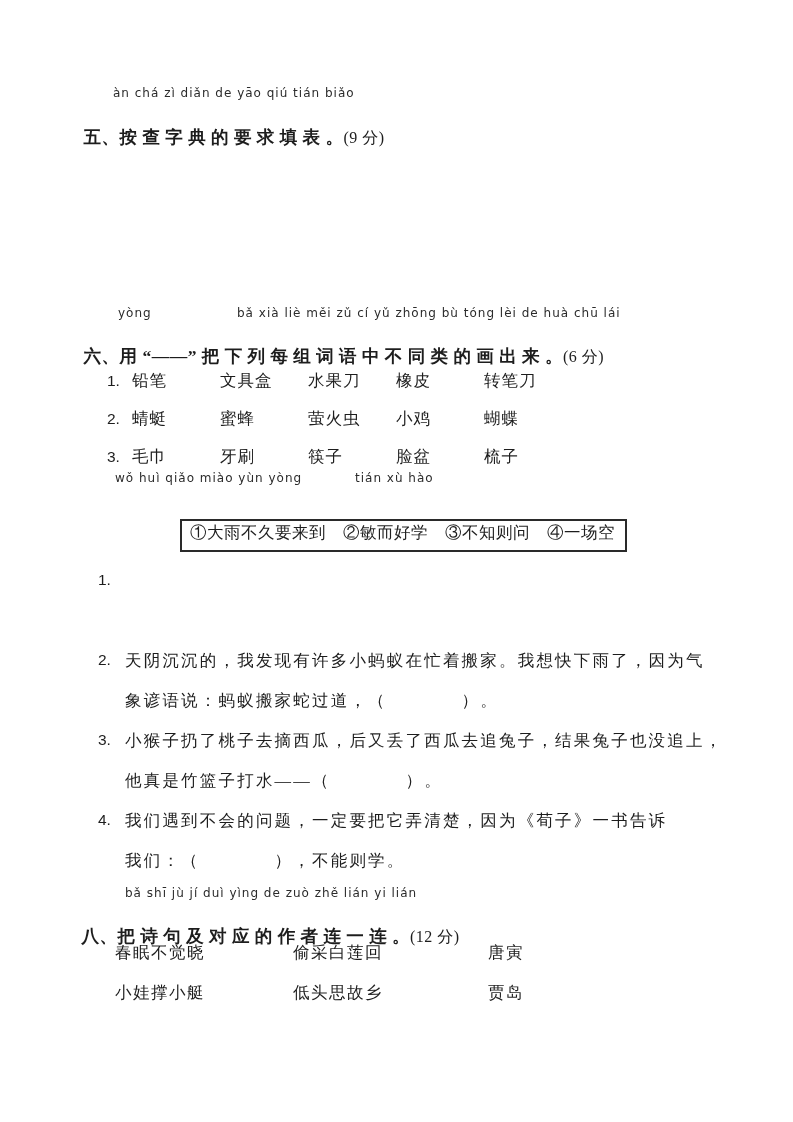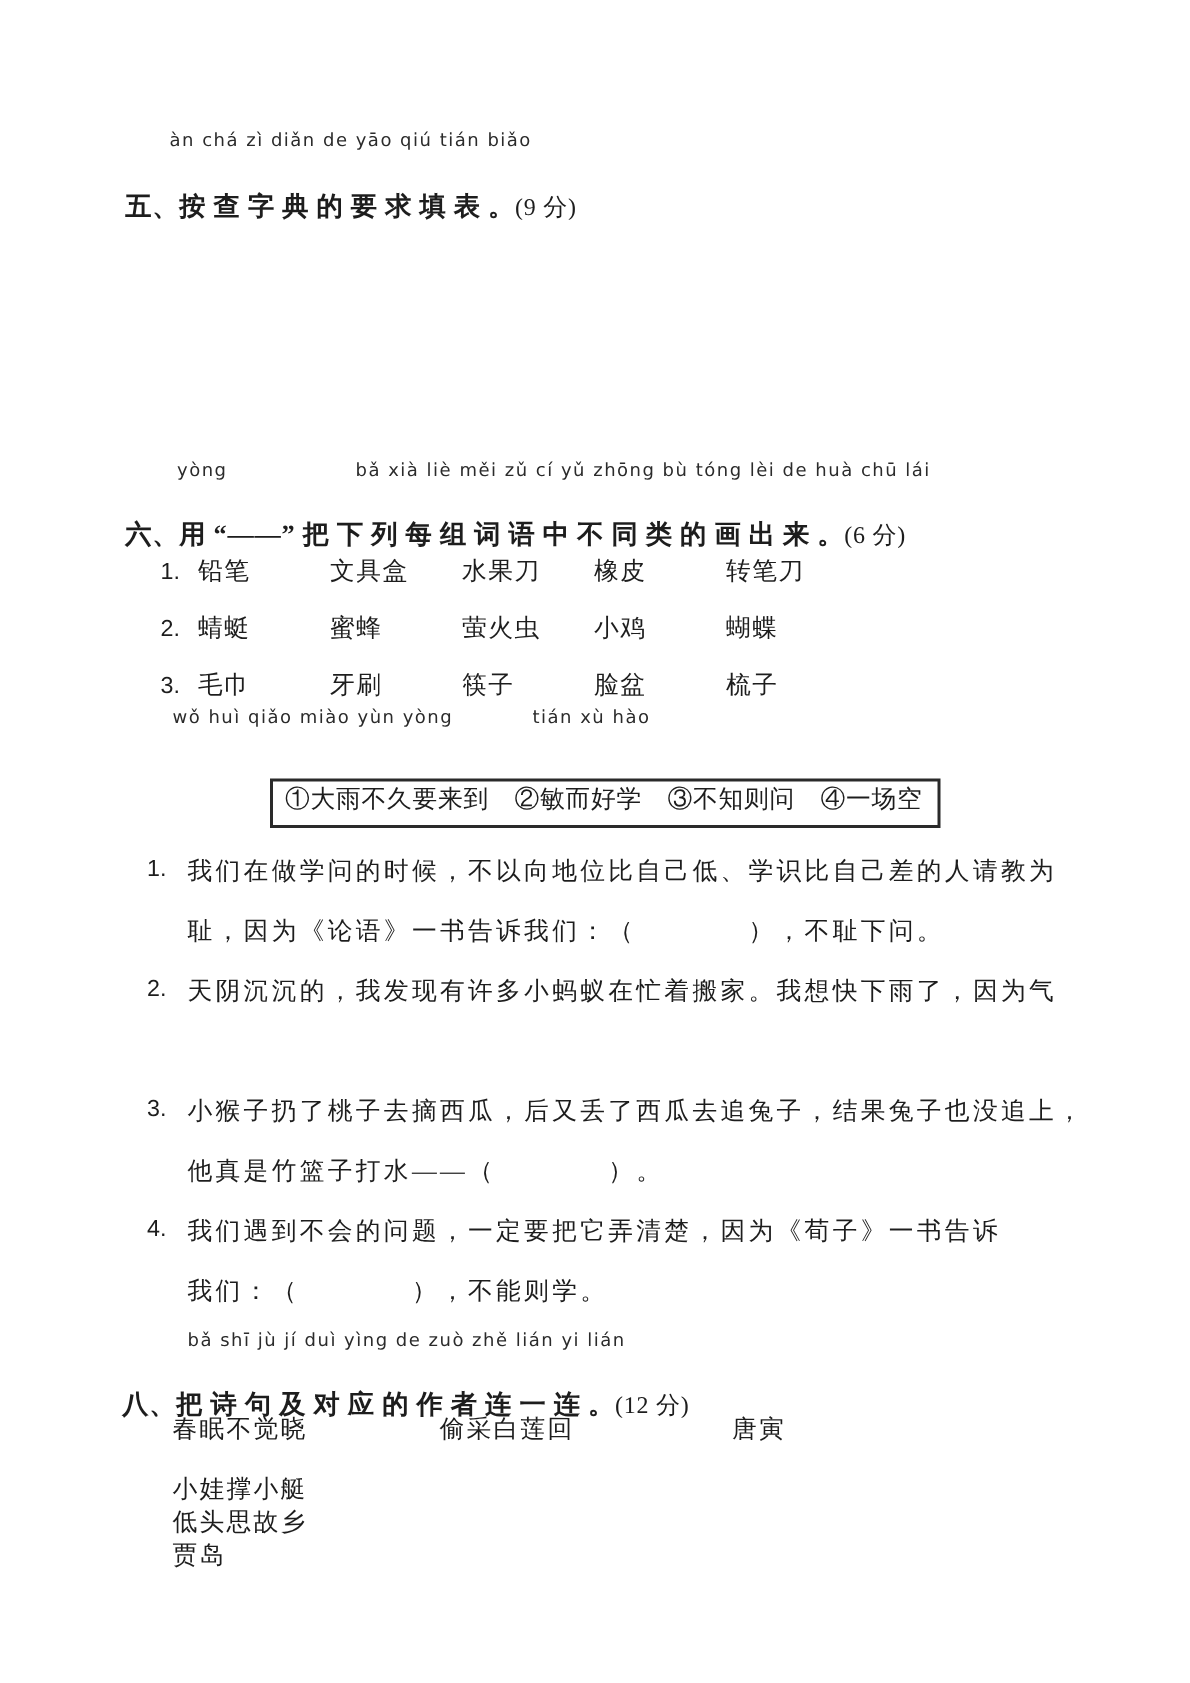--- a/index.html
+++ b/index.html
@@ -99,7 +99,6 @@
 
   <div class="item" style="top:570px;">
     <span class="num">1.</span>
-    <div class="line">我们在做学问的时候，不以向地位比自己低、学识比自己差的人请教为</div>
     <div class="line line2">耻，因为《论语》一书告诉我们：（　　　　），不耻下问。</div>
   </div>
   <div class="item" style="top:650px;">

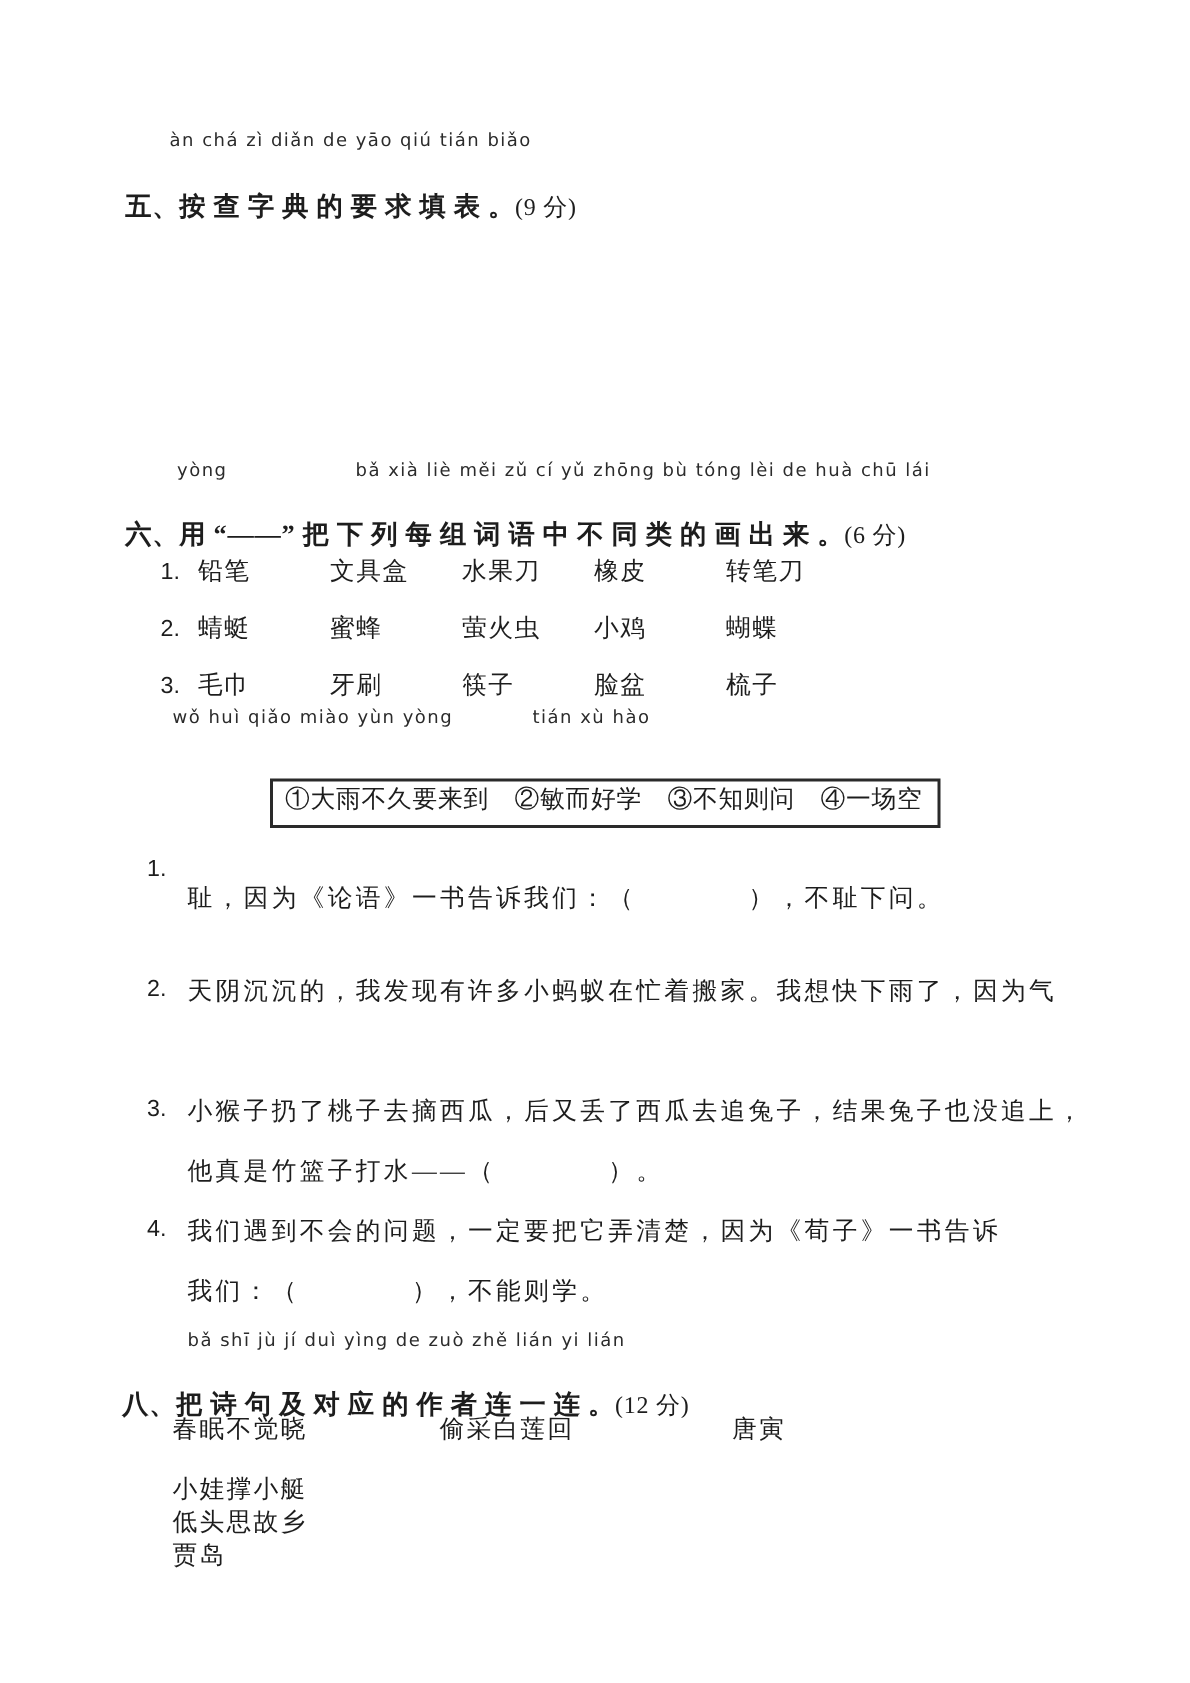--- a/index.html
+++ b/index.html
@@ -99,7 +99,6 @@
 
   <div class="item" style="top:570px;">
     <span class="num">1.</span>
-    <div class="line line2">耻，因为《论语》一书告诉我们：（　　　　），不耻下问。</div>
   </div>
   <div class="item" style="top:650px;">
     <span class="num">2.</span>

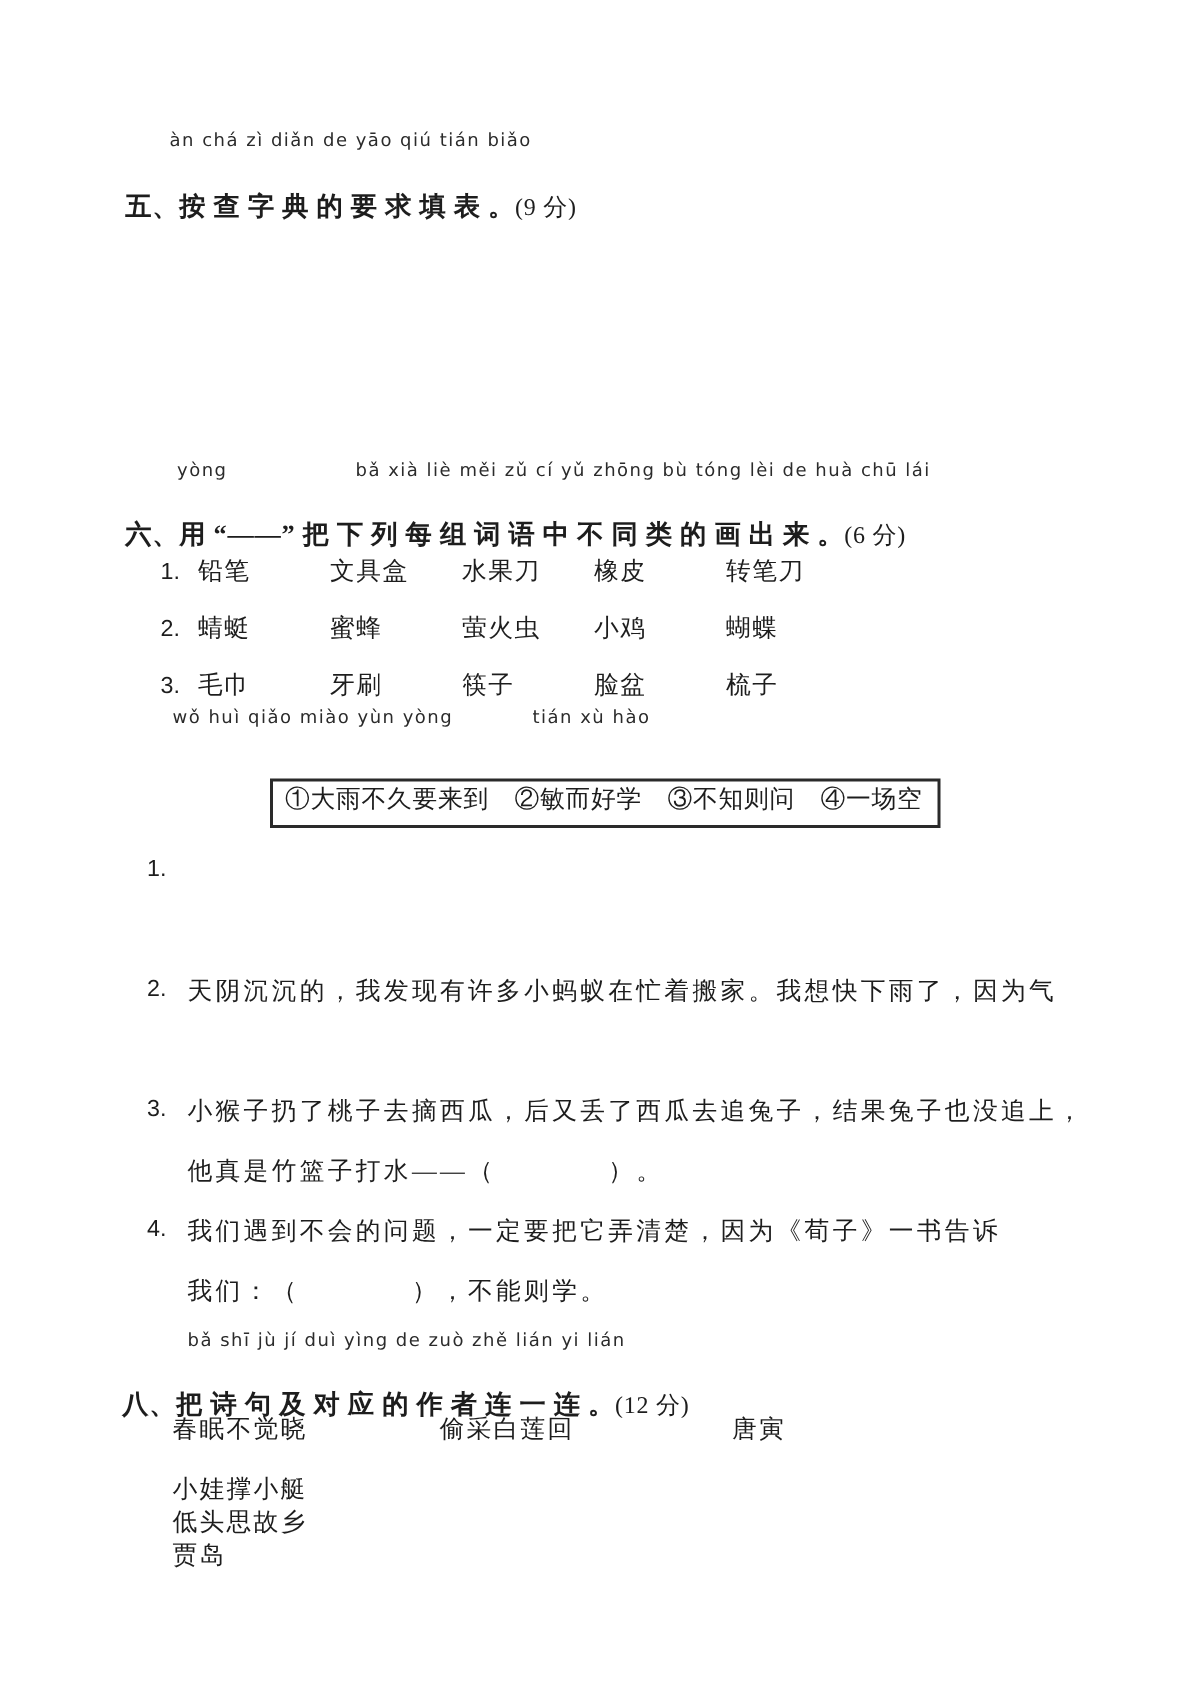--- a/index.html
+++ b/index.html
@@ -103,6 +103,7 @@
   <div class="item" style="top:650px;">
     <span class="num">2.</span>
     <div class="line">天阴沉沉的，我发现有许多小蚂蚁在忙着搬家。我想快下雨了，因为气</div>
+    <div class="line line2">象谚语说：蚂蚁搬家蛇过道，（　　　　）。</div>
   </div>
   <div class="item" style="top:730px;">
     <span class="num">3.</span>

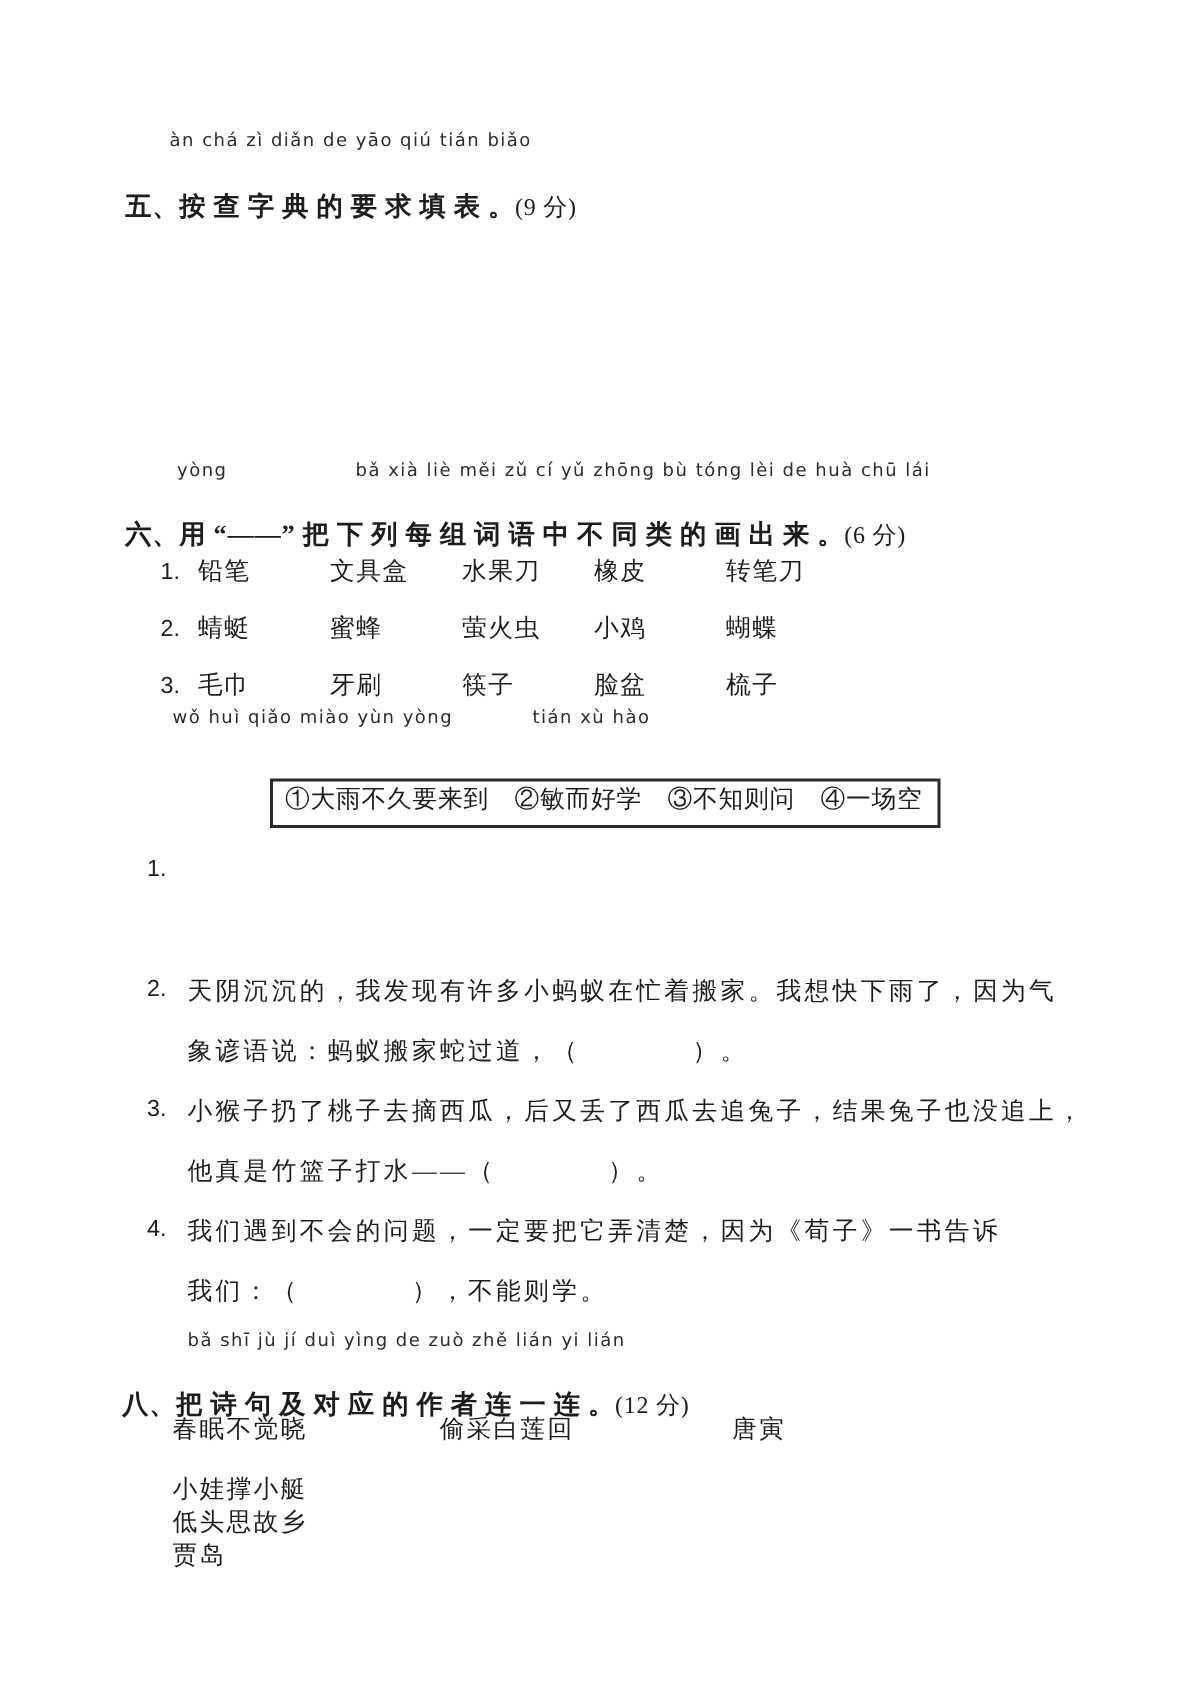--- a/index.html
+++ b/index.html
@@ -126,7 +126,7 @@
     <span class="c2">偷采白莲回</span>
     <span class="c3">唐寅</span>
   </div>
-  <div class="abs connect-row" style="left:115px; top:982px;flex-direction:column;">
+  <div class="abs connect-row" style="left:115px; top:982px;">
     <span class="c1">小娃撑小艇</span>
     <span class="c2">低头思故乡</span>
     <span class="c3">贾岛</span>

